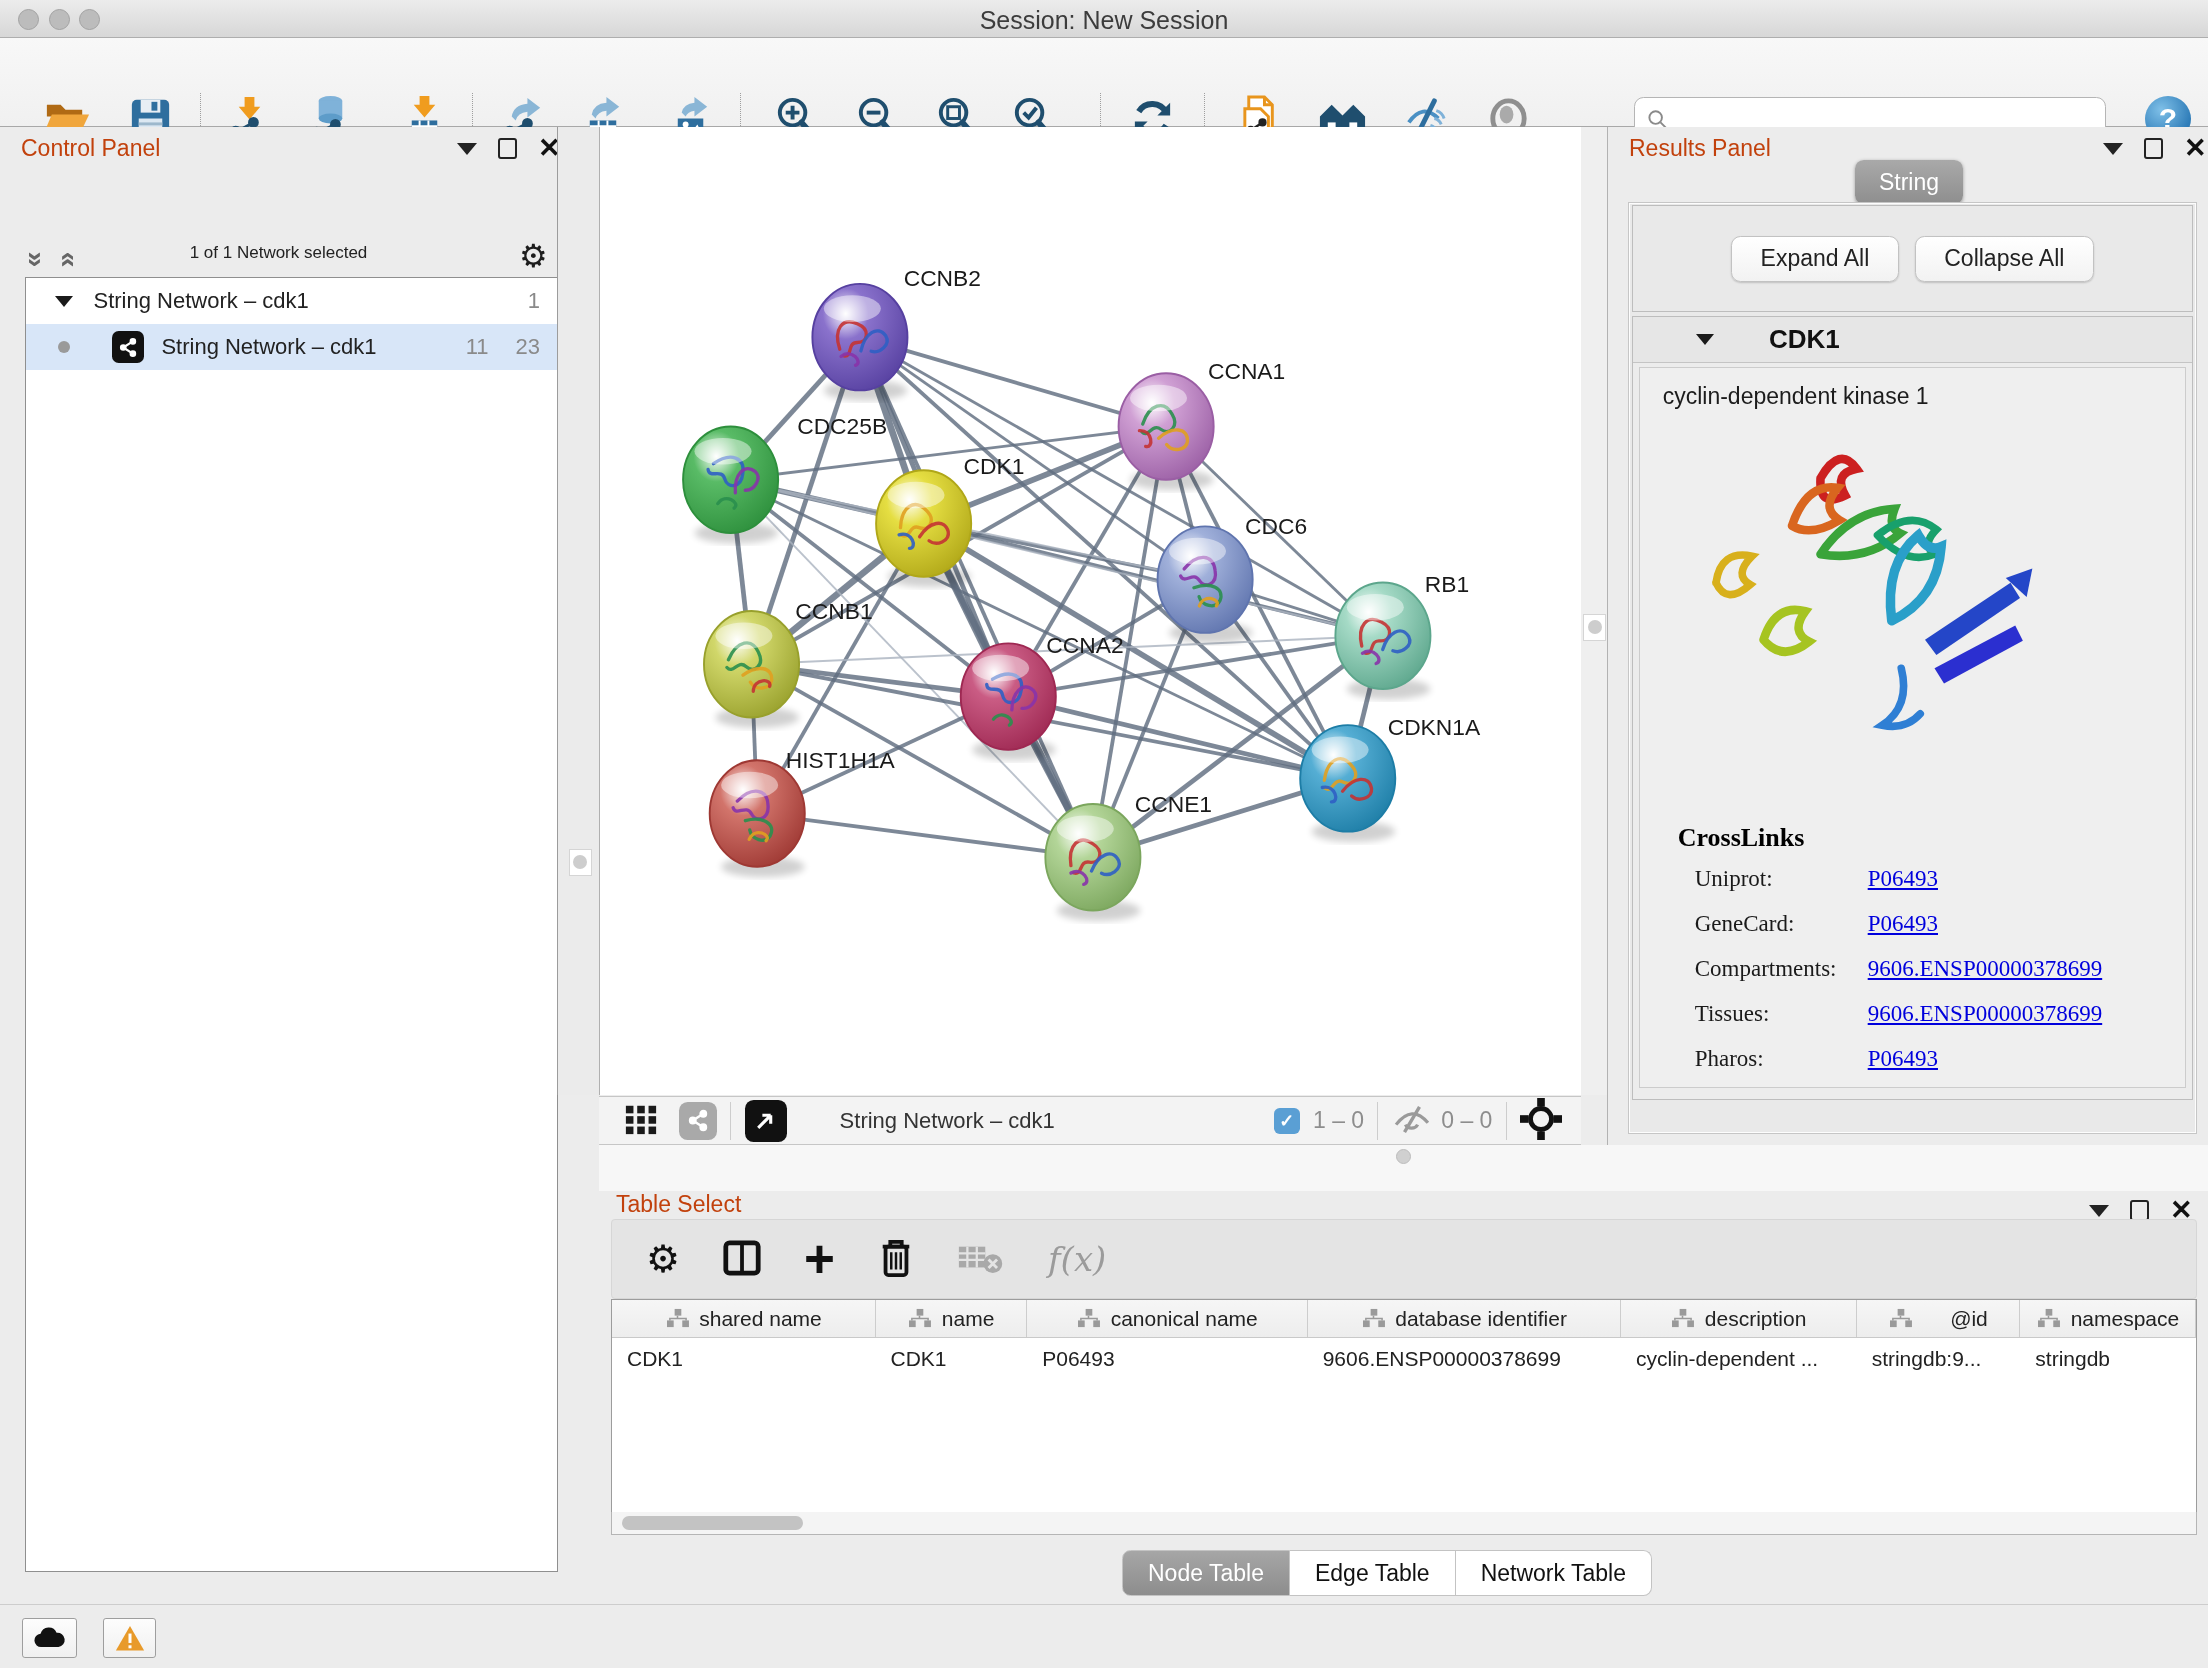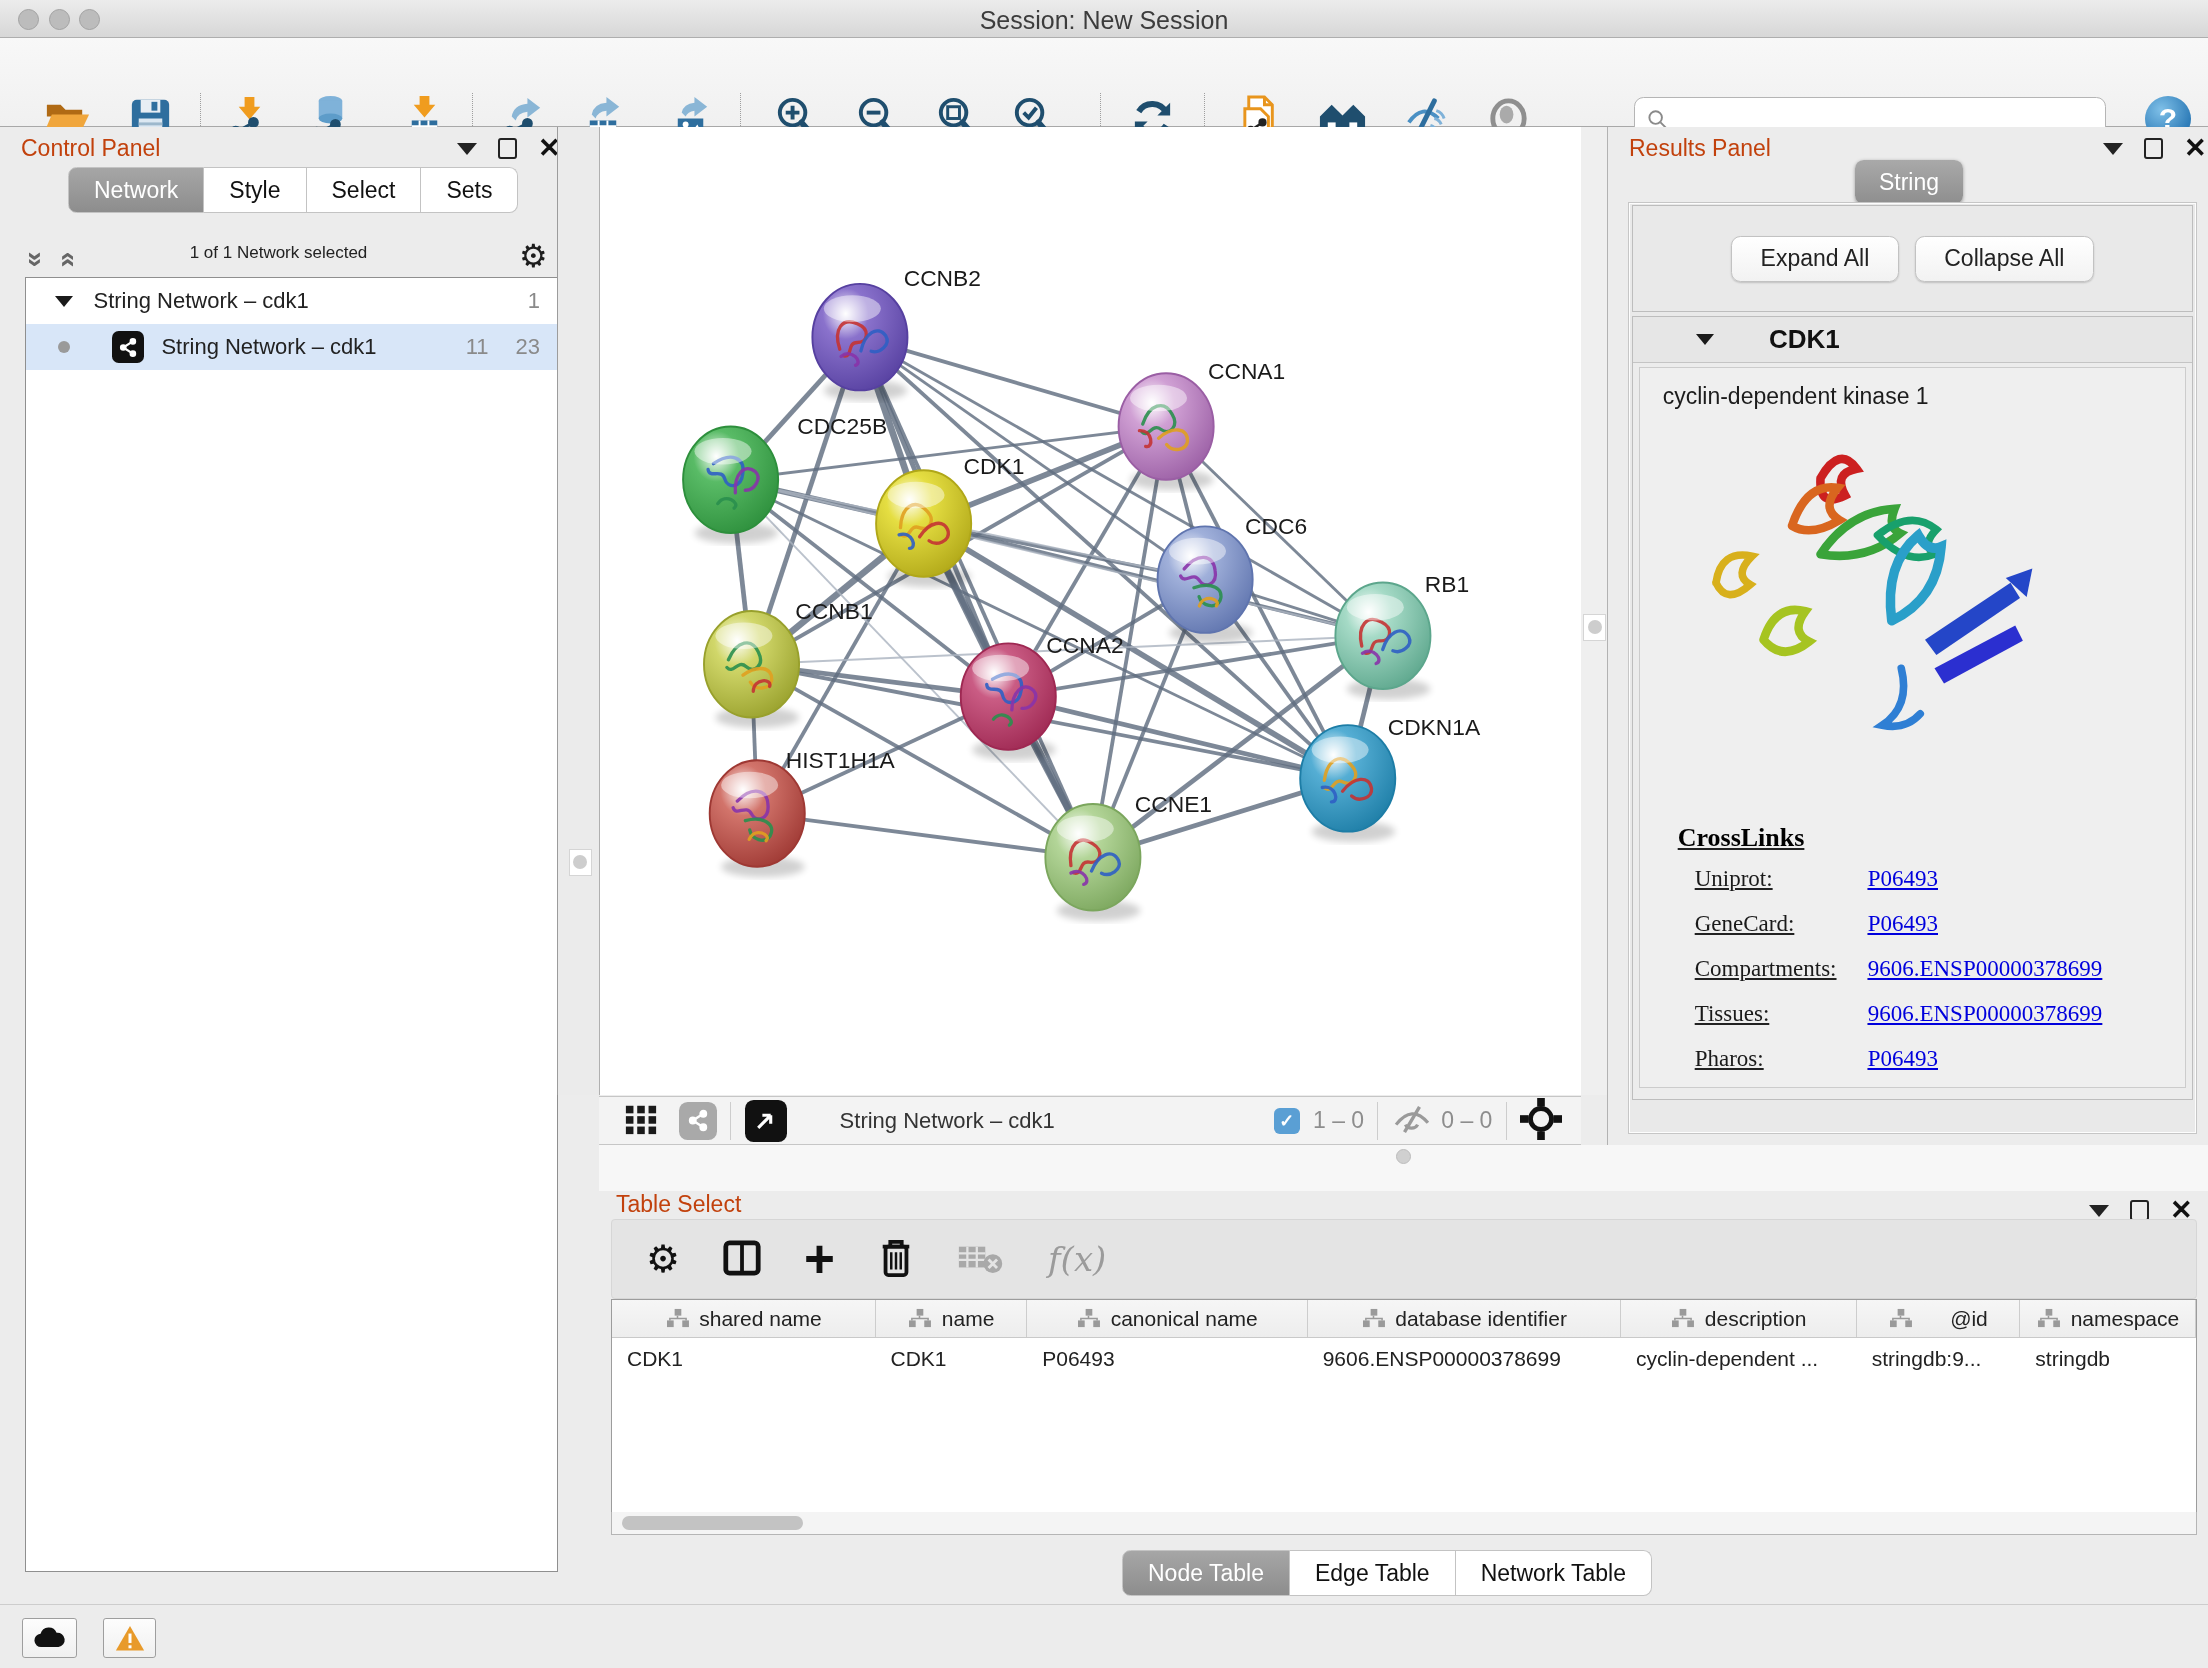--- a/index.html
+++ b/index.html
@@ -275,12 +275,6 @@
     <span class="wc-float"></span>
     <span class="wc-close">✕</span>
   </div>
-  <div class="abs tabs-row" style="left:68px; top:40px" id="ctl-tabs">
-      <div class="tab first sel">Network</div>
-      <div class="tab">Style</div>
-      <div class="tab">Select</div>
-      <div class="tab last">Sets</div>
-    </div>
   <div class="abs" style="left:28.5px; top:116px; display:flex; align-items:center; gap:13.3px">
     <span class="chev" style="transform:rotate(90deg)">»</span>
     <span class="chev" style="transform:rotate(-90deg)">»</span>

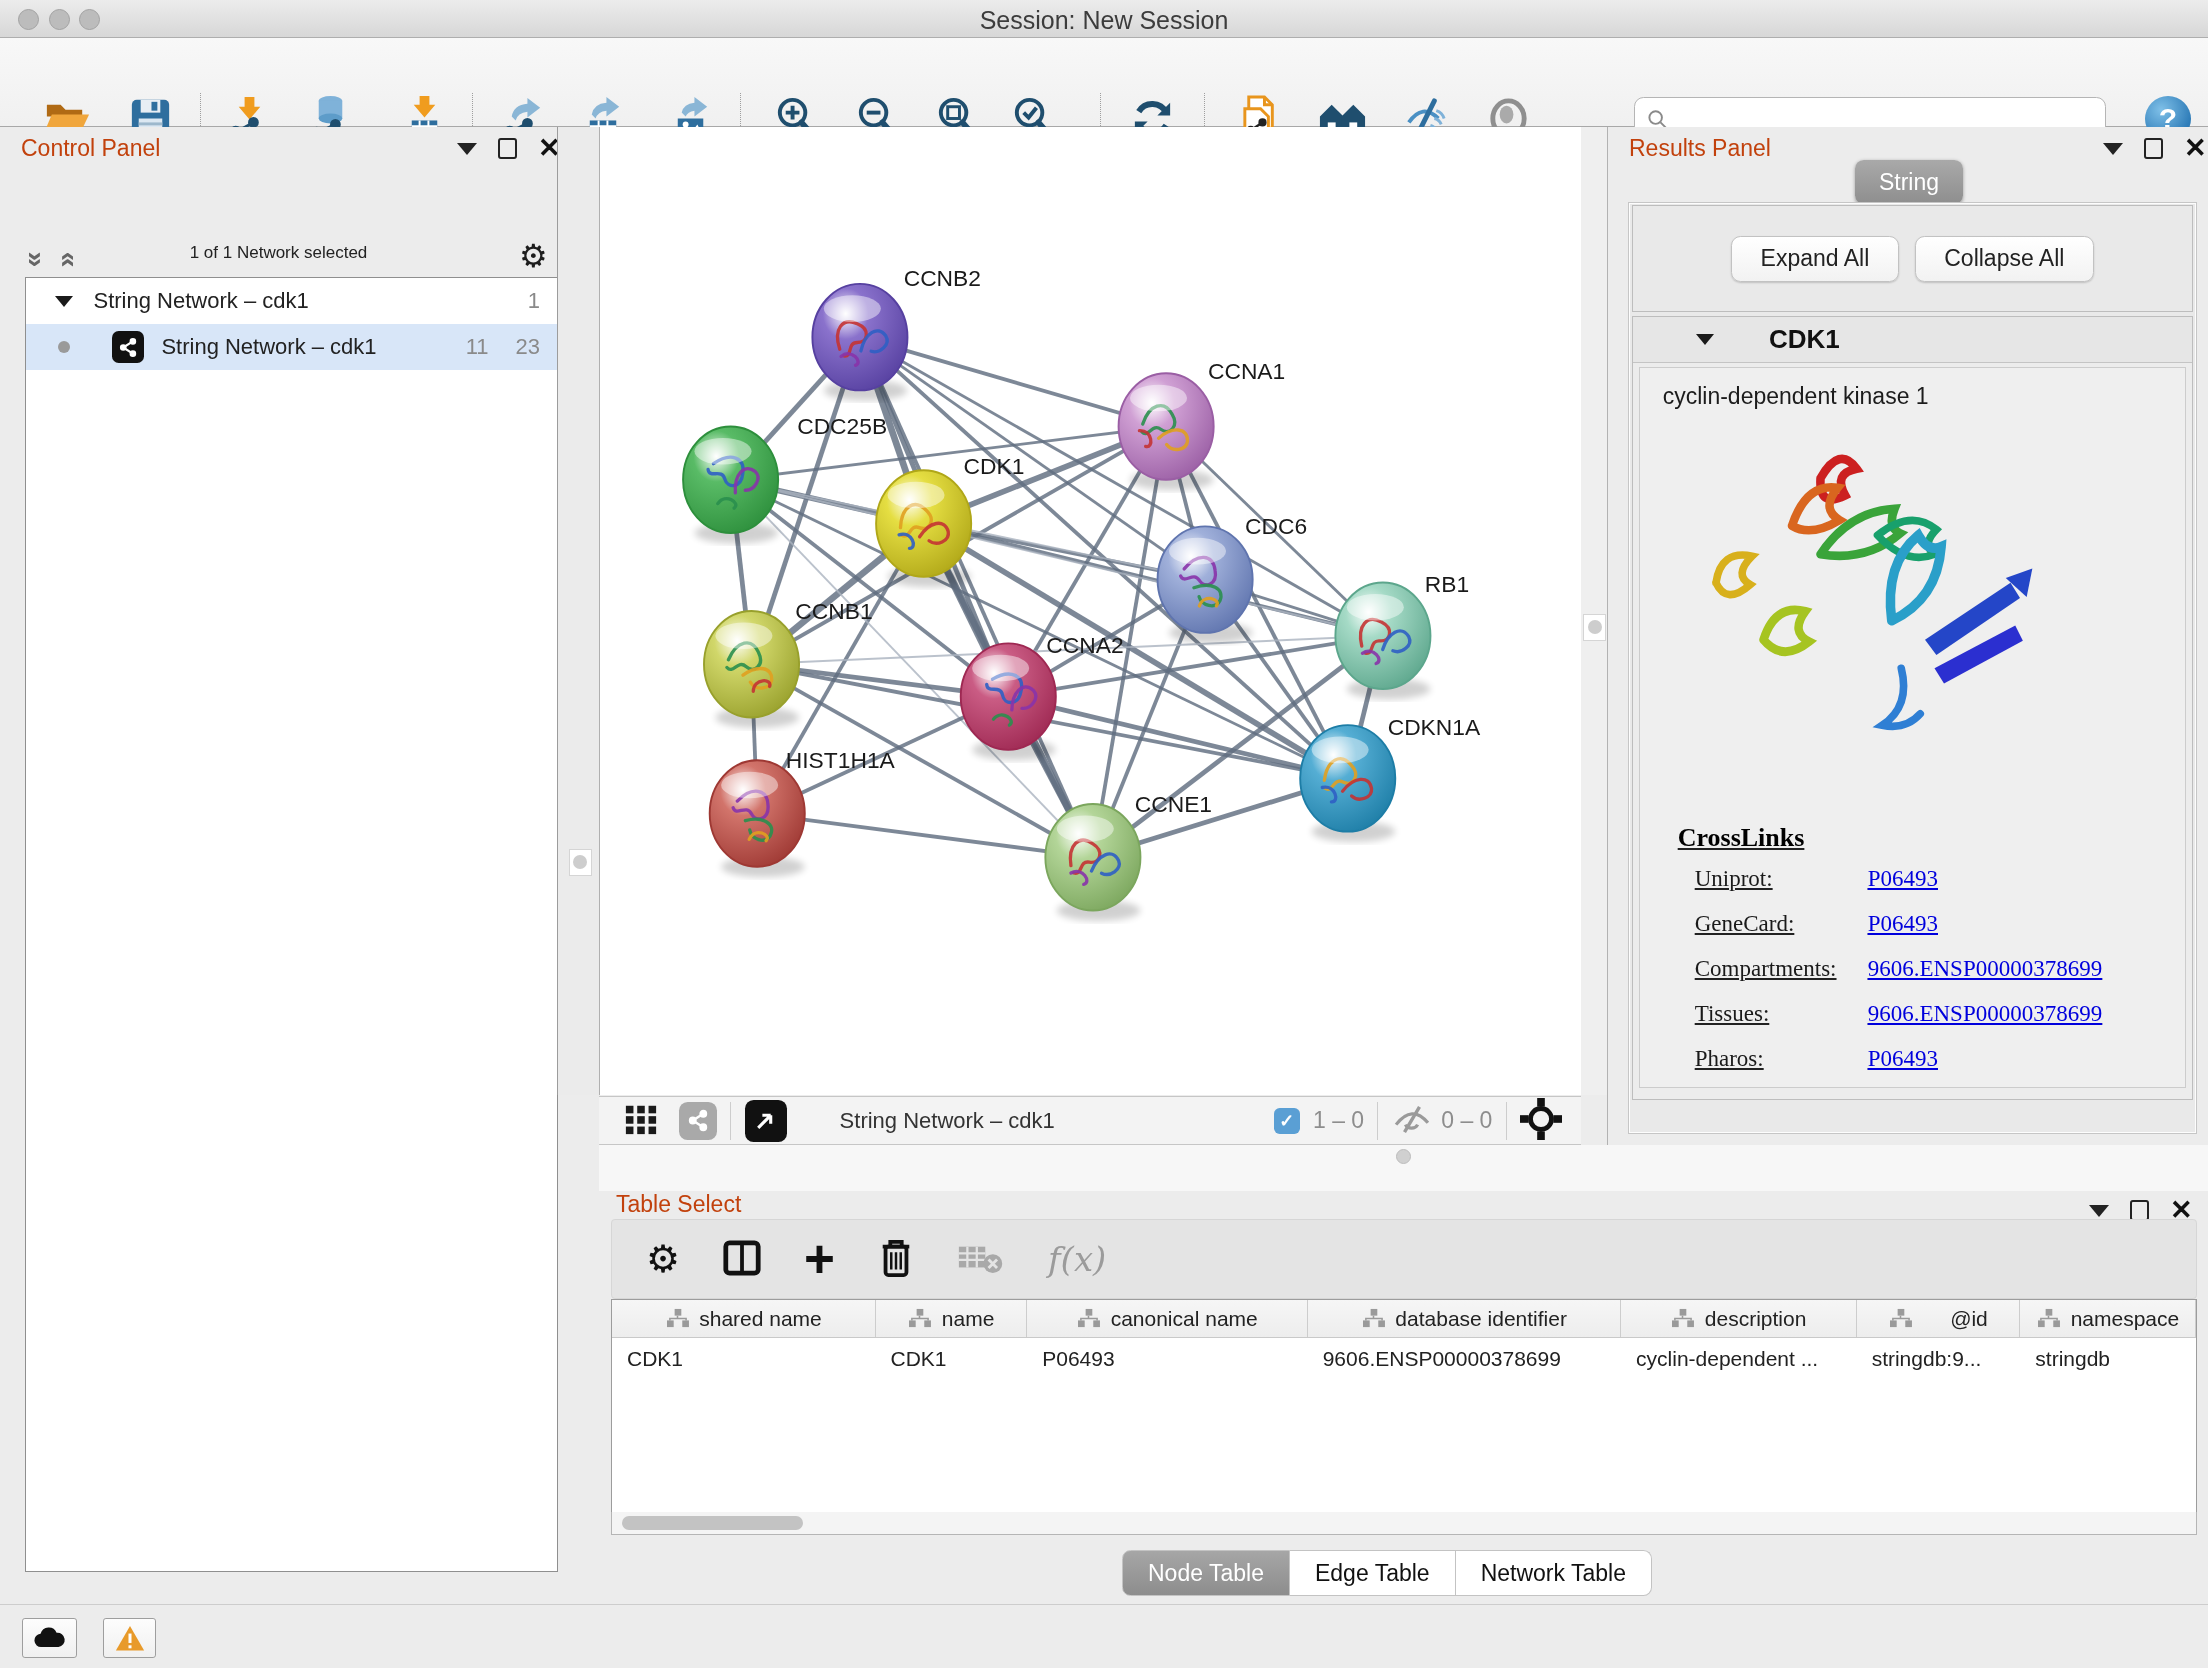--- a/index.html
+++ b/index.html
@@ -70,7 +70,7 @@
   .entryhdr .gene { font-size:26px; font-weight:bold; color:#111; margin-left:55px; }
   .entrycard { margin:3.8px 5.7px; background:#efefef; border:1px solid #cccccc; height:721px; position:relative; }
   .desc { font-size:23px; color:#1c1c1c; margin:15px 0 0 23px; }
-  .xlinks { position:absolute; left:38px; top:455px; font-family:"Liberation Serif", serif;text-decoration:underline; }
+  .xlinks { position:absolute; left:38px; top:455px; font-family:"Liberation Serif", serif; }
   .xlinks h3 { font-size:26px; margin-bottom:13.3px; color:#000; }
   .xrow { display:flex; font-size:23px; margin-bottom:19px; }
   .xrow .xl { width:190px; color:#1a1a1a; padding-left:17px; }

